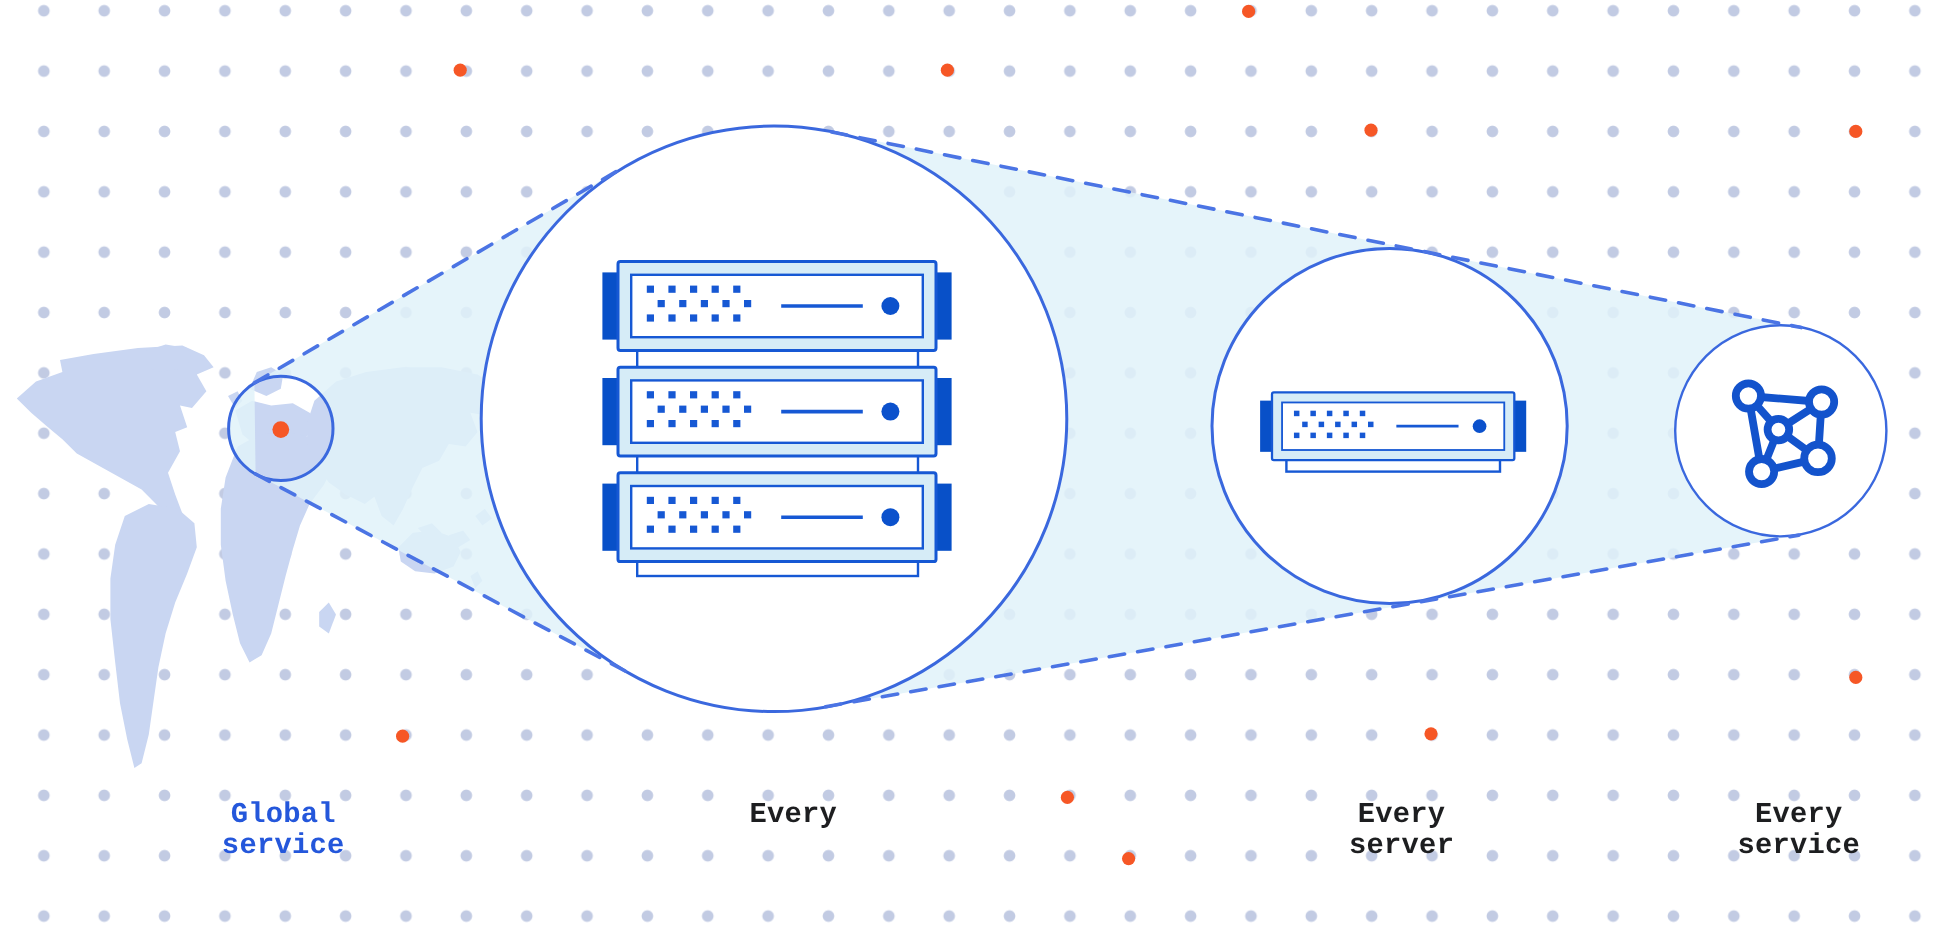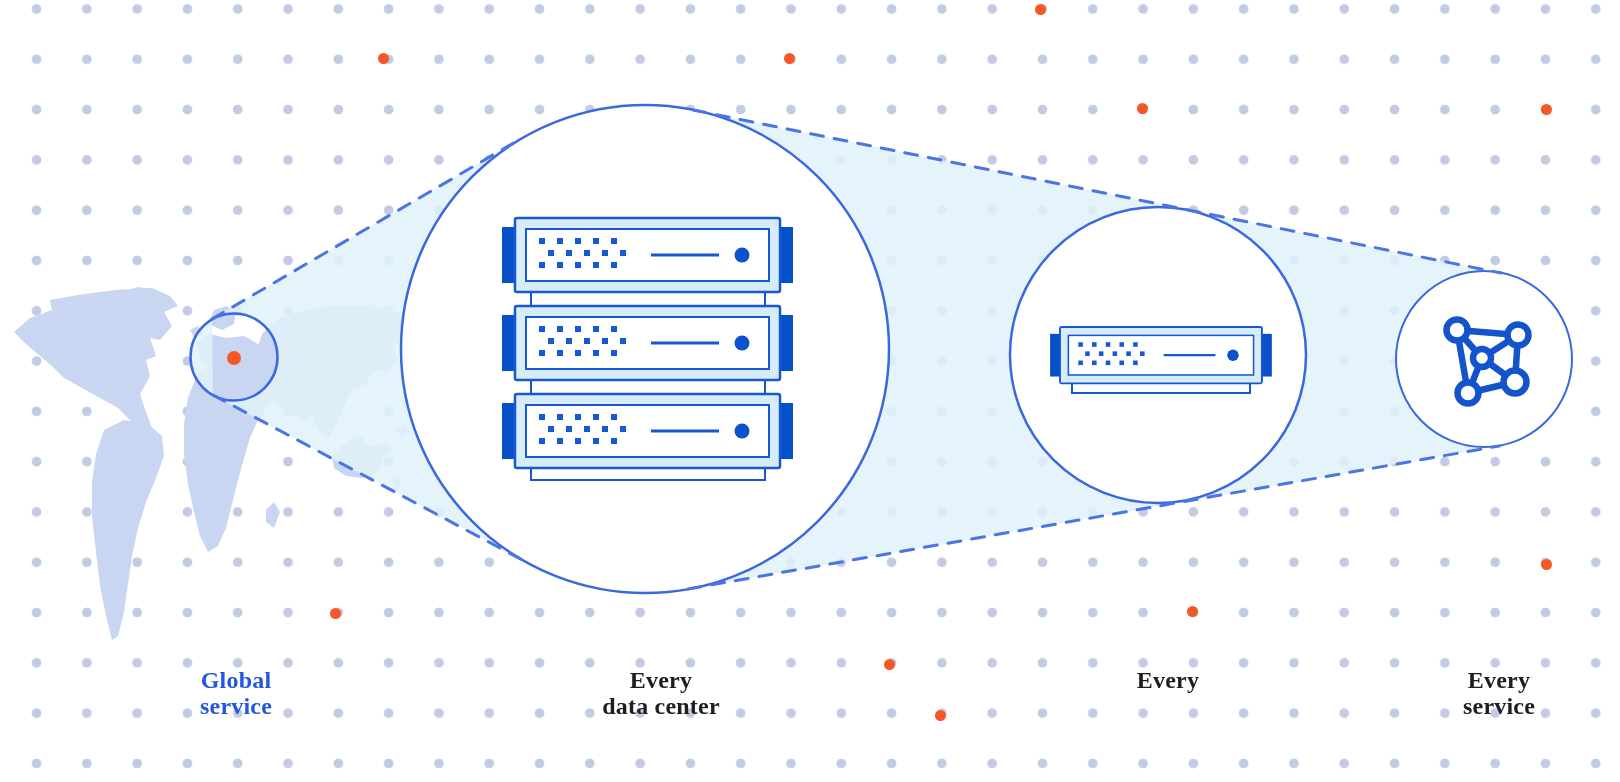--- a/index.html
+++ b/index.html
@@ -23,7 +23,7 @@
     width:1620px;height:782px;
     overflow:hidden;
     background-color:var(--background);
-    font-family:Liberation Serif, serif;
+    font-family:Liberation Mono, monospace;
   }
   .dot-grid{
     position:absolute;inset:0;

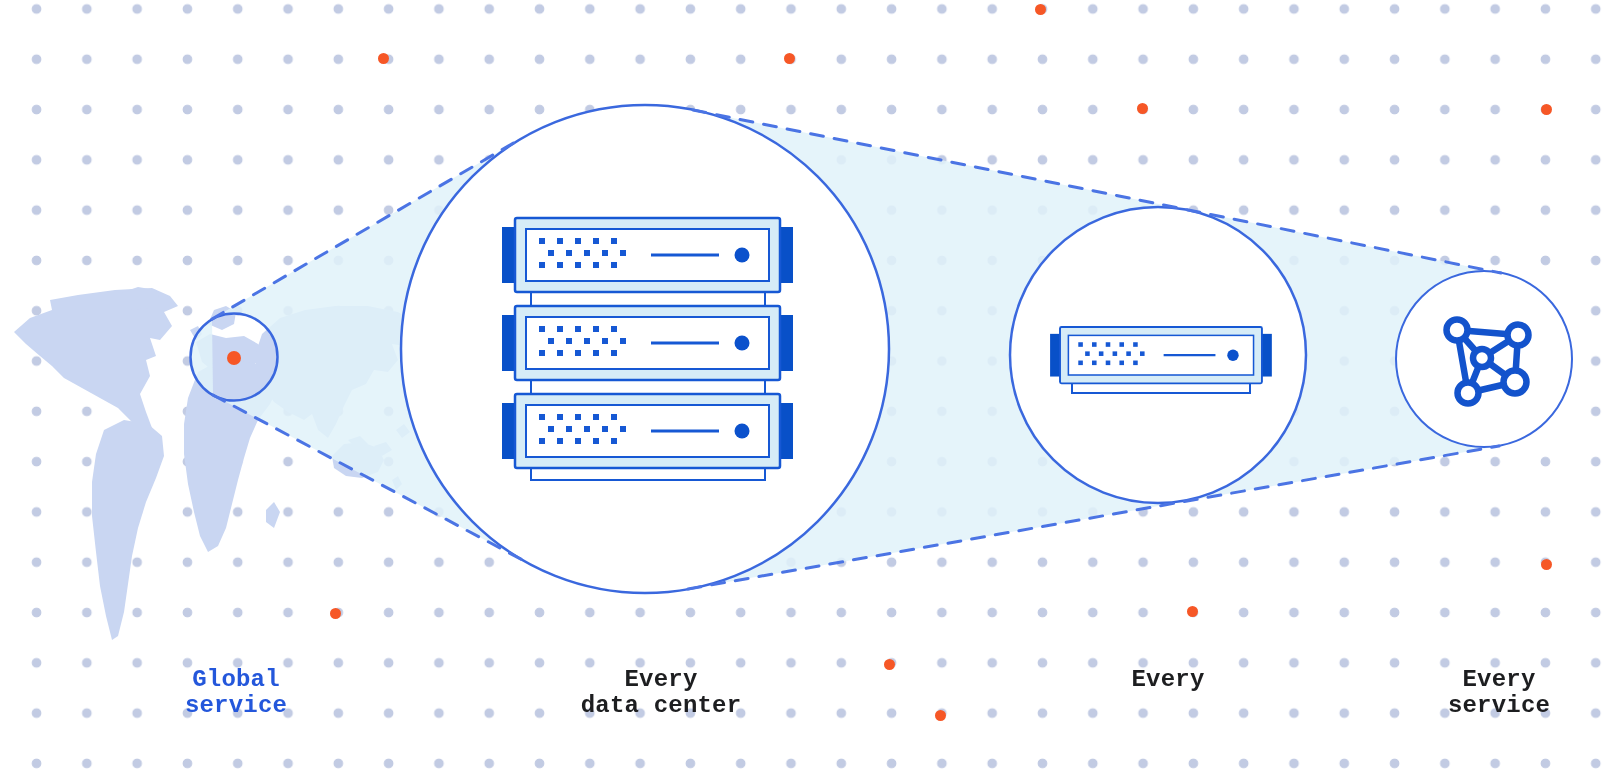--- a/index.html
+++ b/index.html
@@ -174,7 +174,6 @@
   </div>
   <div class="stage-label" style="left:531px; top:667px;">
     <div>Every</div>
-    <div>data center</div>
   </div>
   <div class="stage-label" style="left:1038px; top:667px;">
     <div>Every</div>

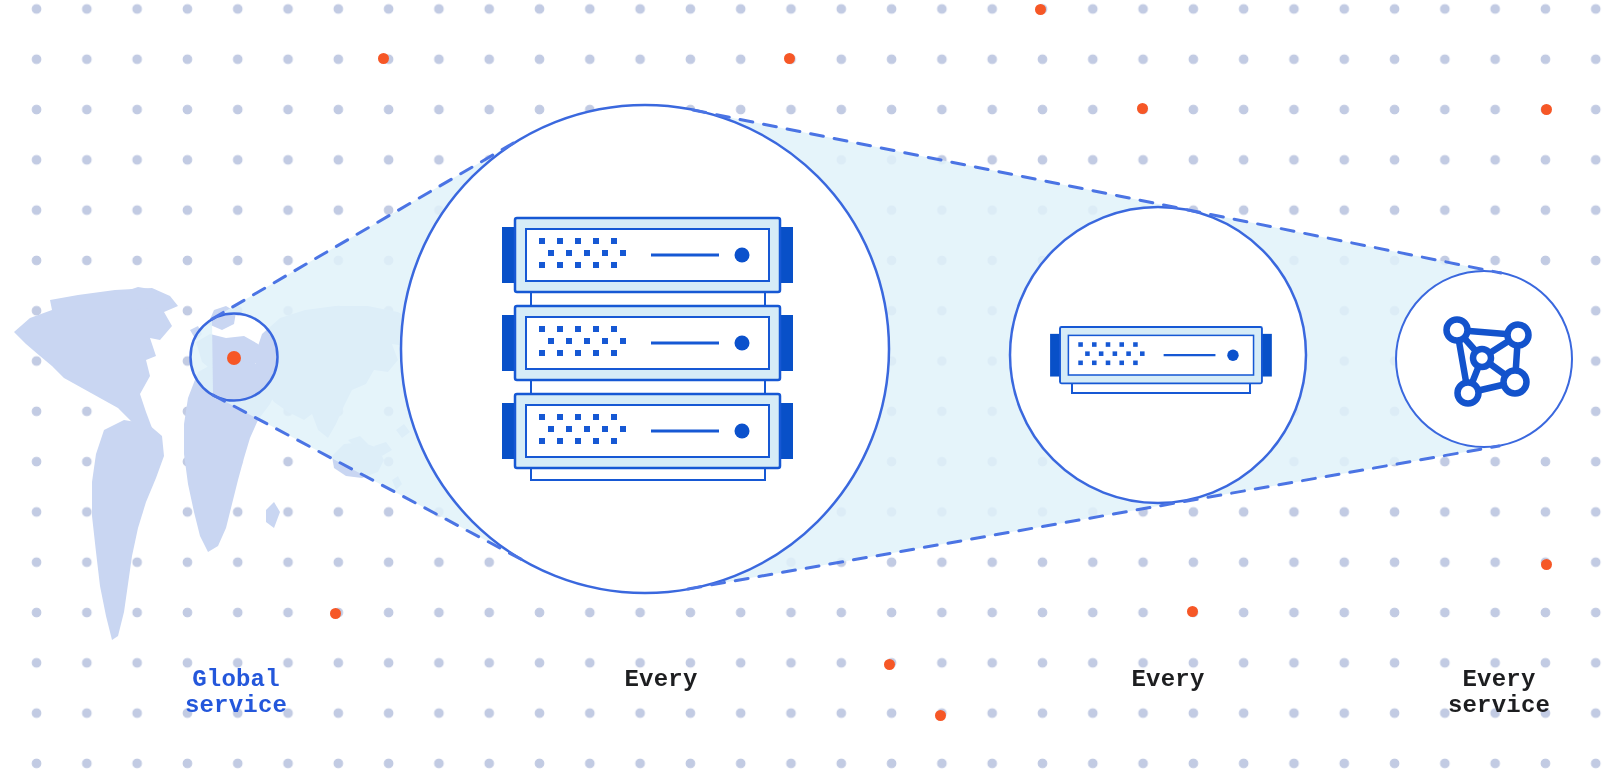--- a/index.html
+++ b/index.html
@@ -177,6 +177,7 @@
   </div>
   <div class="stage-label" style="left:1038px; top:667px;">
     <div>Every</div>
+    <div>server</div>
   </div>
   <div class="stage-label" style="left:1369px; top:667px;">
     <div>Every</div>

